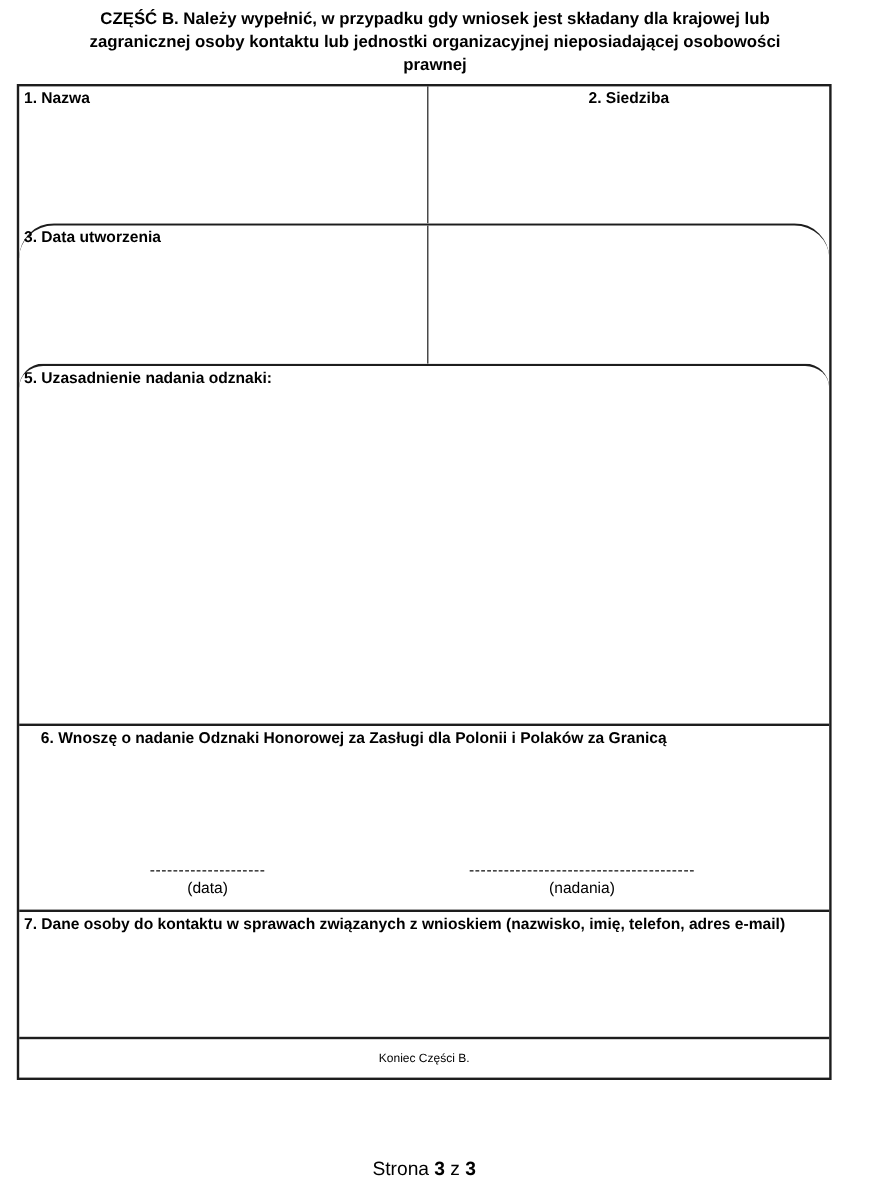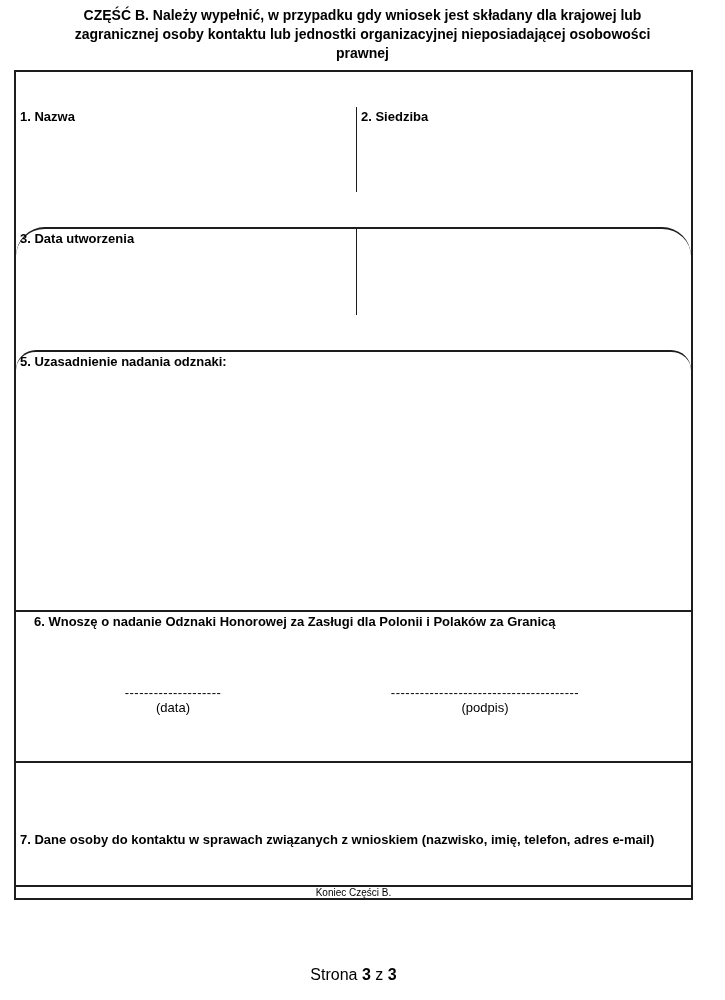--- a/index.html
+++ b/index.html
@@ -37,7 +37,6 @@
     display: flex;
     box-sizing: border-box;
     border-top: 2px solid #1d1d1d;
-    margin-top: 35px;
   }
   .row:first-child { border-top: none; }
   .cell {

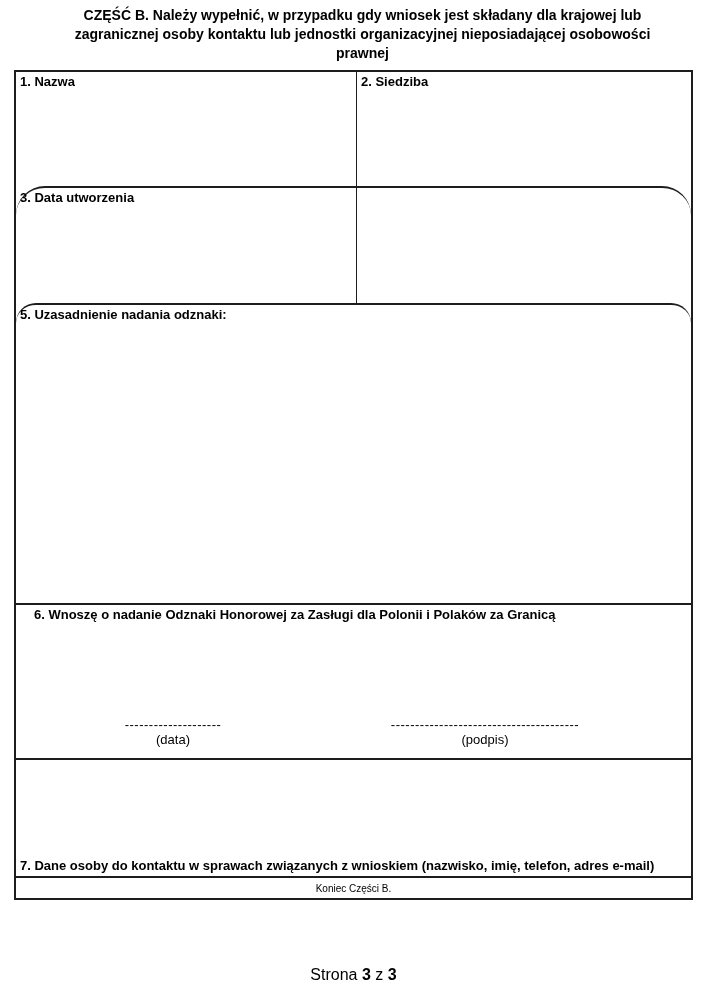--- a/index.html
+++ b/index.html
@@ -49,7 +49,7 @@
     flex-direction: column;
   }
   .c1 { width: 341px; border-right: 1.5px solid #1d1d1d; }
-  .c2 { flex: 1; }
+  .c2 { flex: 1; align-items: center; }
   .r1 { height: 114px; }
   .r2 { height: 117px; border-radius: 29px; }
   .r3 { height: 300px; border-radius: 20px; }

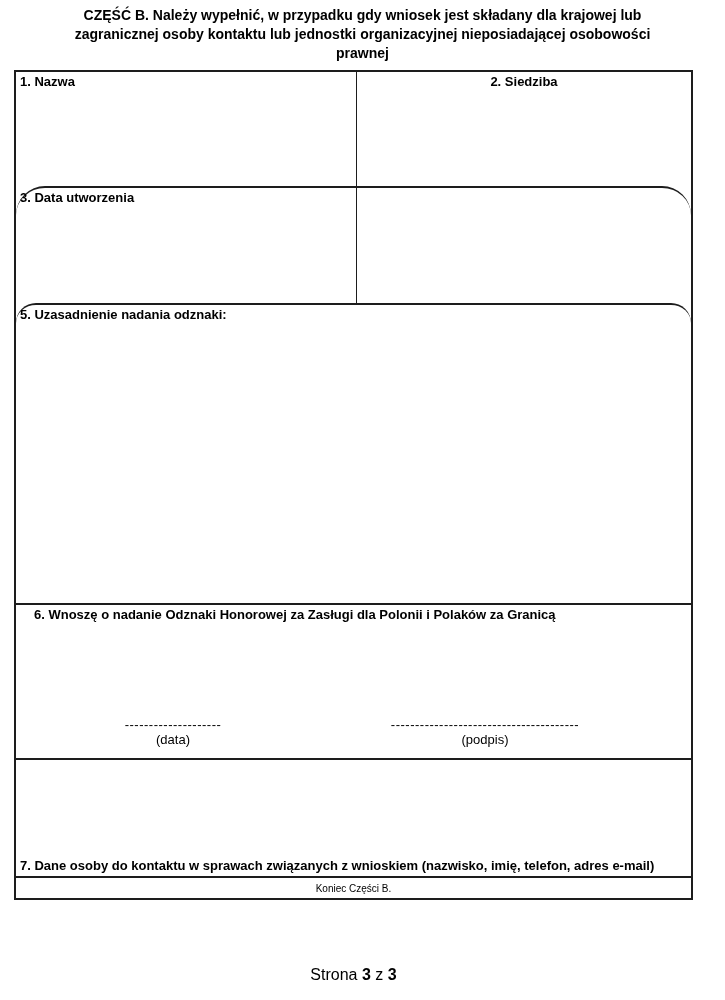--- a/index.html
+++ b/index.html
@@ -138,7 +138,7 @@
       </div>
       <div class="sig sig-podpis">
         <span class="dashes">---------------------------------------</span>
-        <span>(podpis)</span>
+        <span>(nadania)</span>
       </div>
     </div>
 

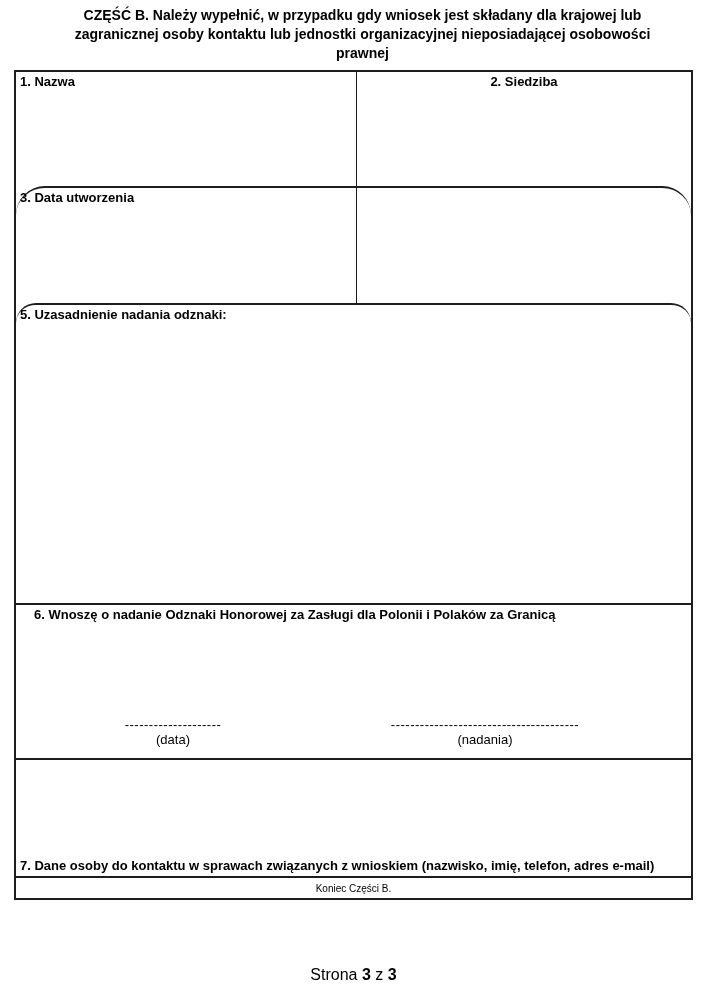--- a/index.html
+++ b/index.html
@@ -54,7 +54,7 @@
   .r2 { height: 117px; border-radius: 29px; }
   .r3 { height: 300px; border-radius: 20px; }
   .r4 { height: 155px; position: relative; }
-  .r5 { height: 118px; align-items: flex-end; }
+  .r5 { height: 106px; }
   .r6 { flex: 1; }
   .full { width: 100%; }
   .indent-label { padding-left: 14px; }

